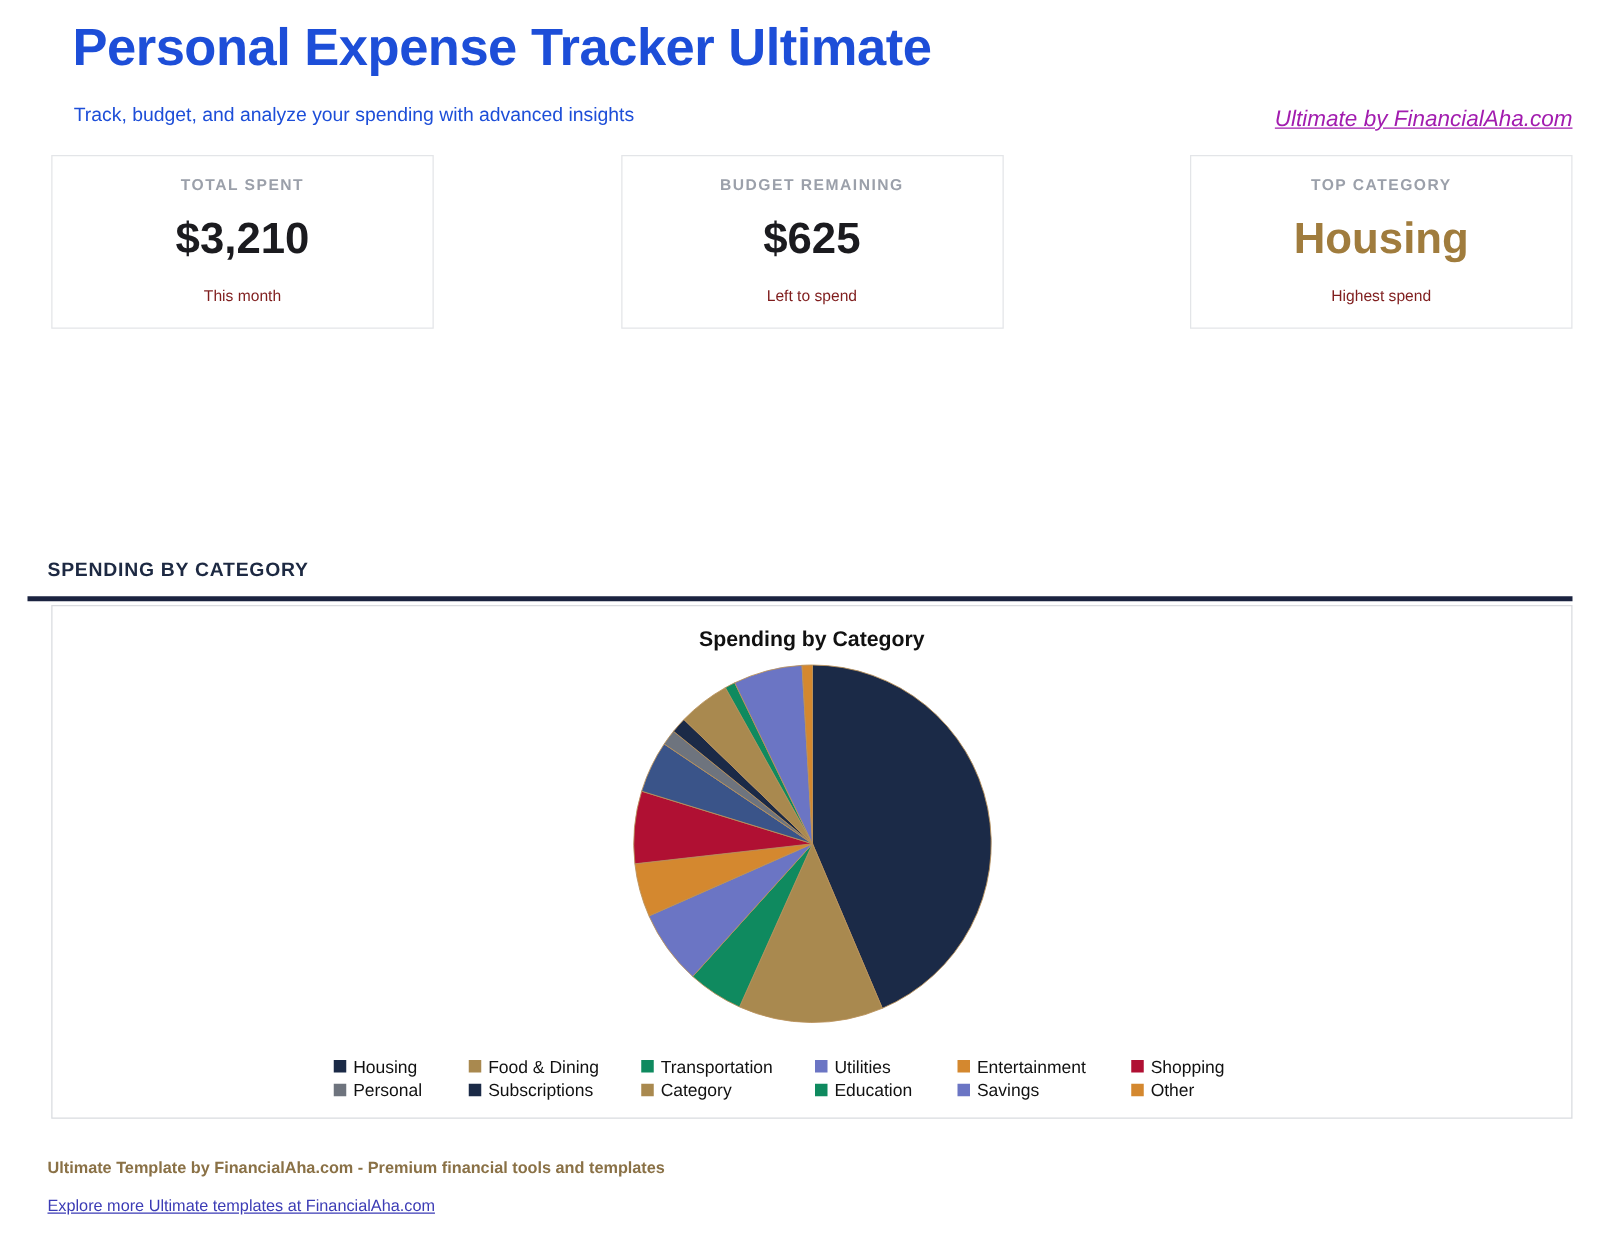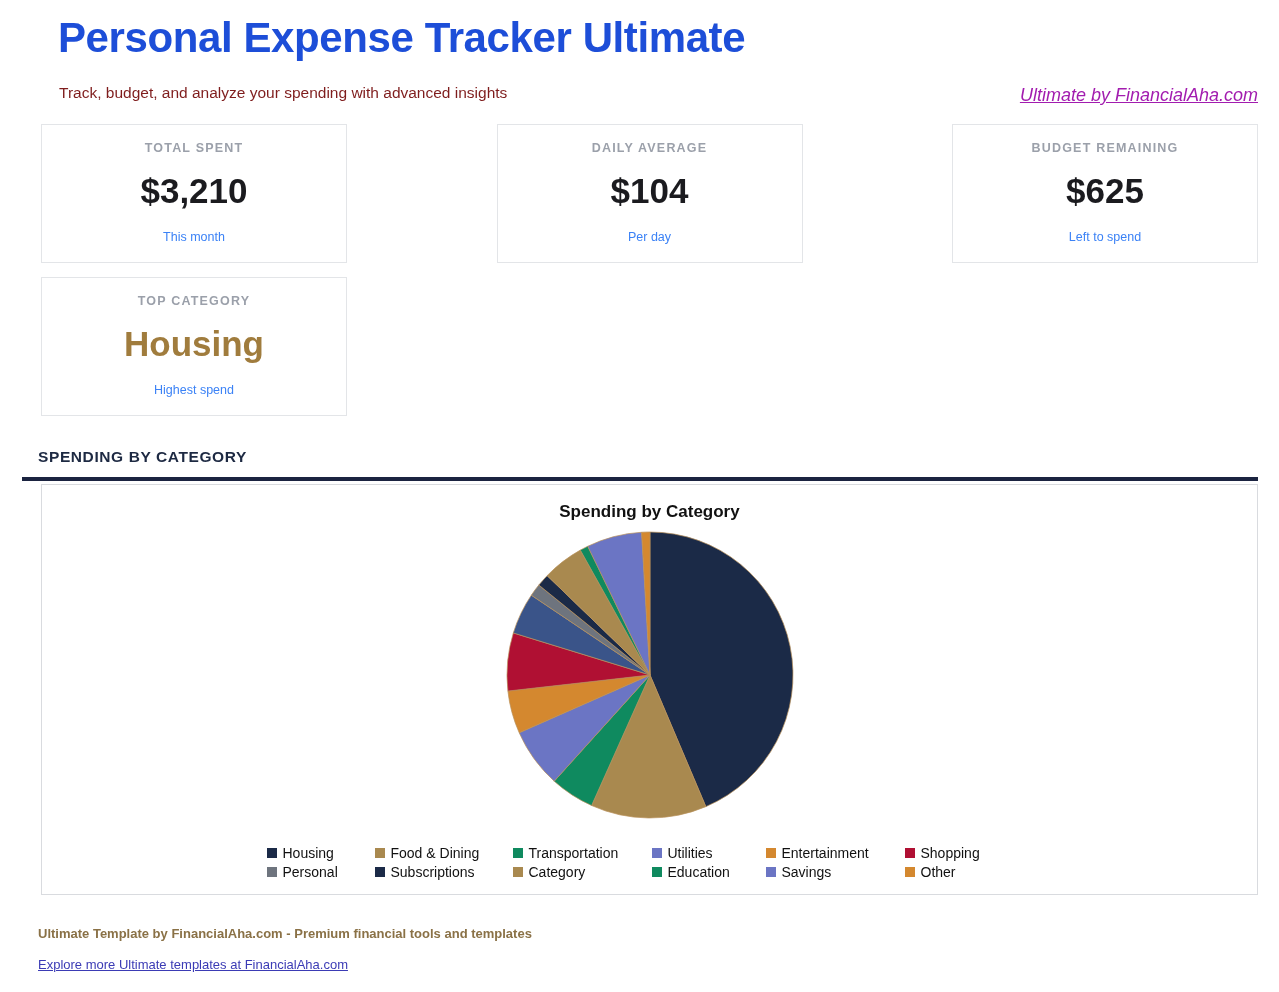--- a/index.html
+++ b/index.html
@@ -30,7 +30,7 @@
     position: absolute;
     left: 59px; top: 84px;
     font-size: 15.5px;
-    color: #7f1d1d;
+    color: #1d4ed8;
     white-space: nowrap;
   }
   .brand-link {

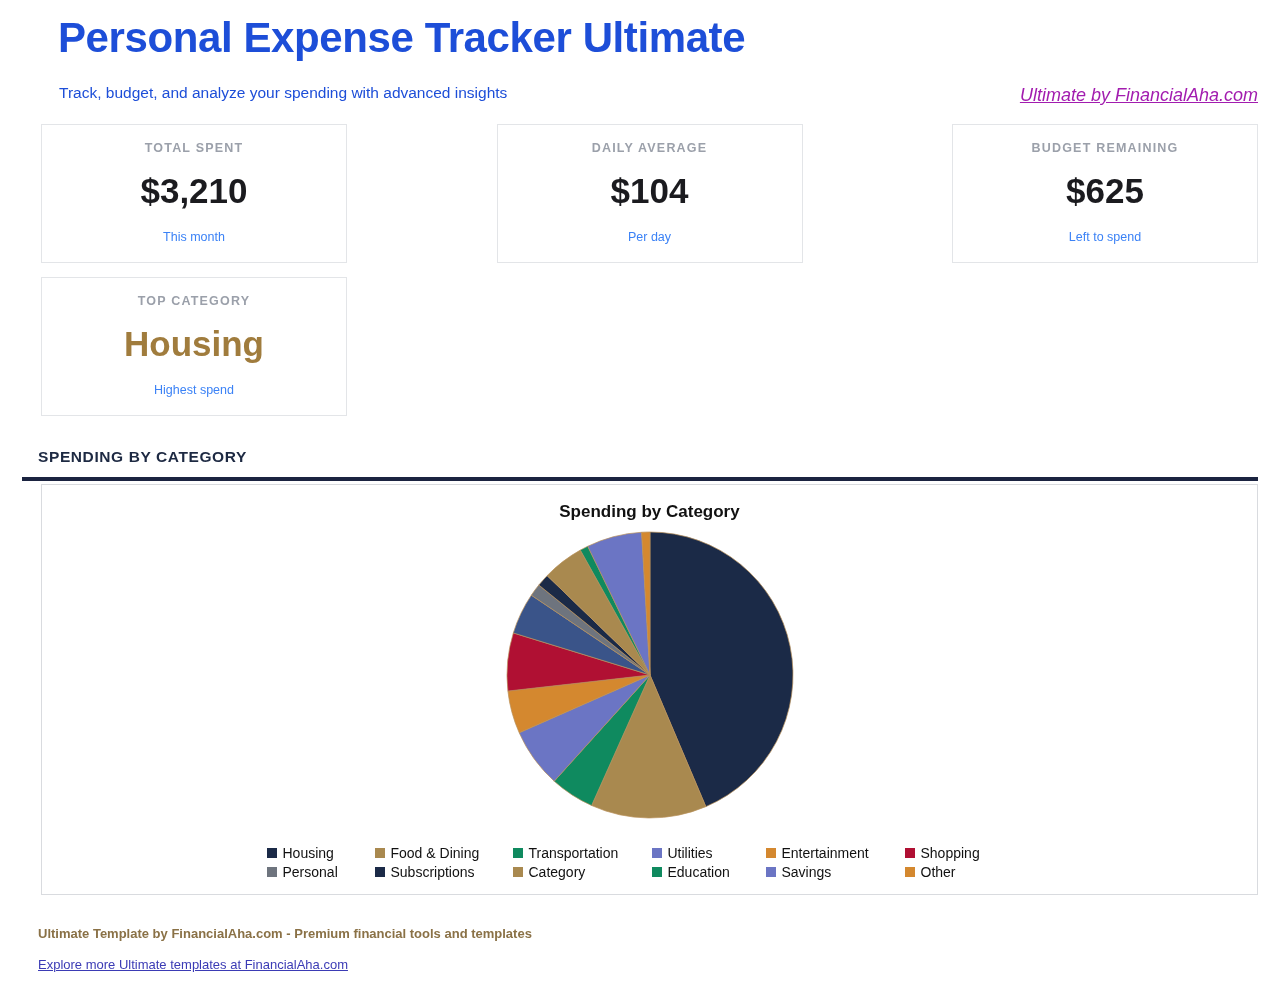--- a/index.html
+++ b/index.html
@@ -53,7 +53,6 @@
     display: grid;
     grid-template-columns: repeat(3, 306px);
     justify-content: space-between;
-    row-gap: 14px;
   }
   .kpi-card {
     height: 139px;

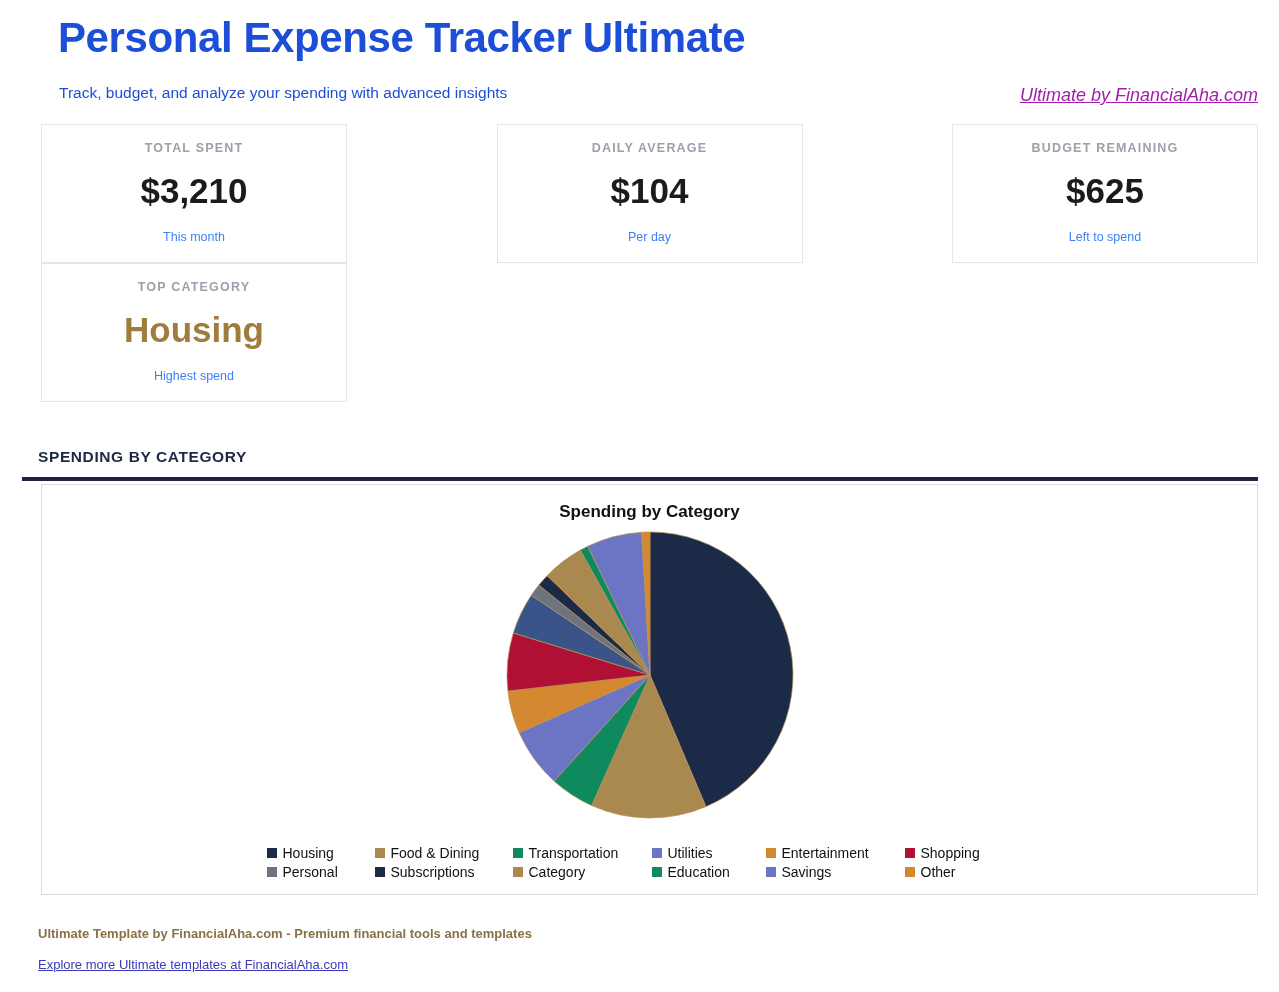--- a/index.html
+++ b/index.html
@@ -190,11 +190,6 @@
     <div class="kpi-label">TOTAL SPENT</div>
     <div class="kpi-value">$3,210</div>
     <div class="kpi-sub">This month</div>
-  </div>
-  <div class="kpi-card">
-    <div class="kpi-label">DAILY AVERAGE</div>
-    <div class="kpi-value">$104</div>
-    <div class="kpi-sub">Per day</div>
   </div>
   <div class="kpi-card">
     <div class="kpi-label">BUDGET REMAINING</div>

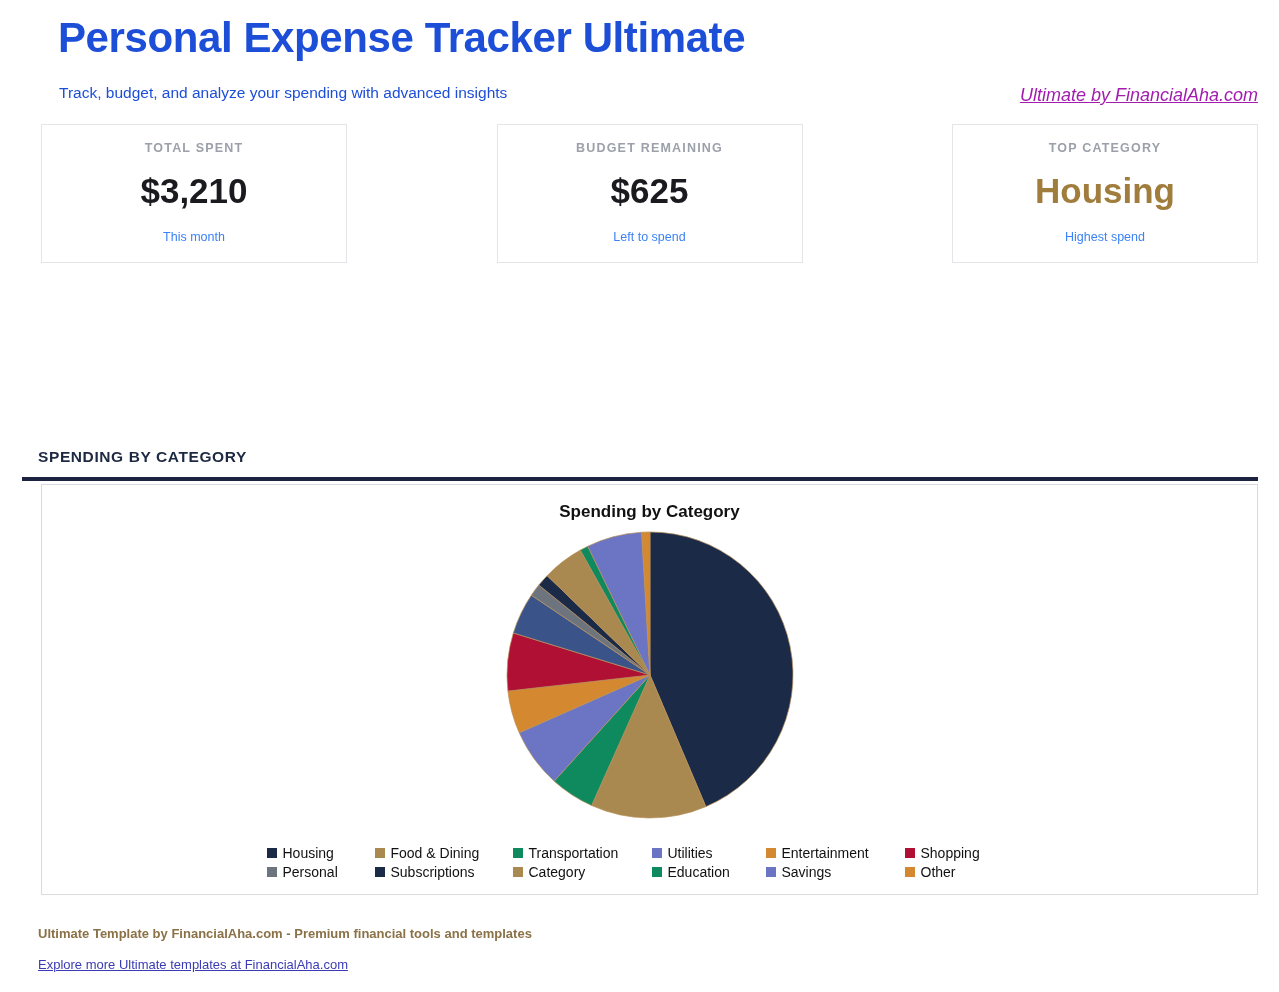--- a/index.html
+++ b/index.html
@@ -83,7 +83,7 @@
   .kpi-value.accent { color: #a07c3d; }
   .kpi-sub {
     font-size: 12.5px;
-    color: #3b82f6;
+    color: #7f1d1d;
     margin-top: 22px;
     text-align: center;
   }

